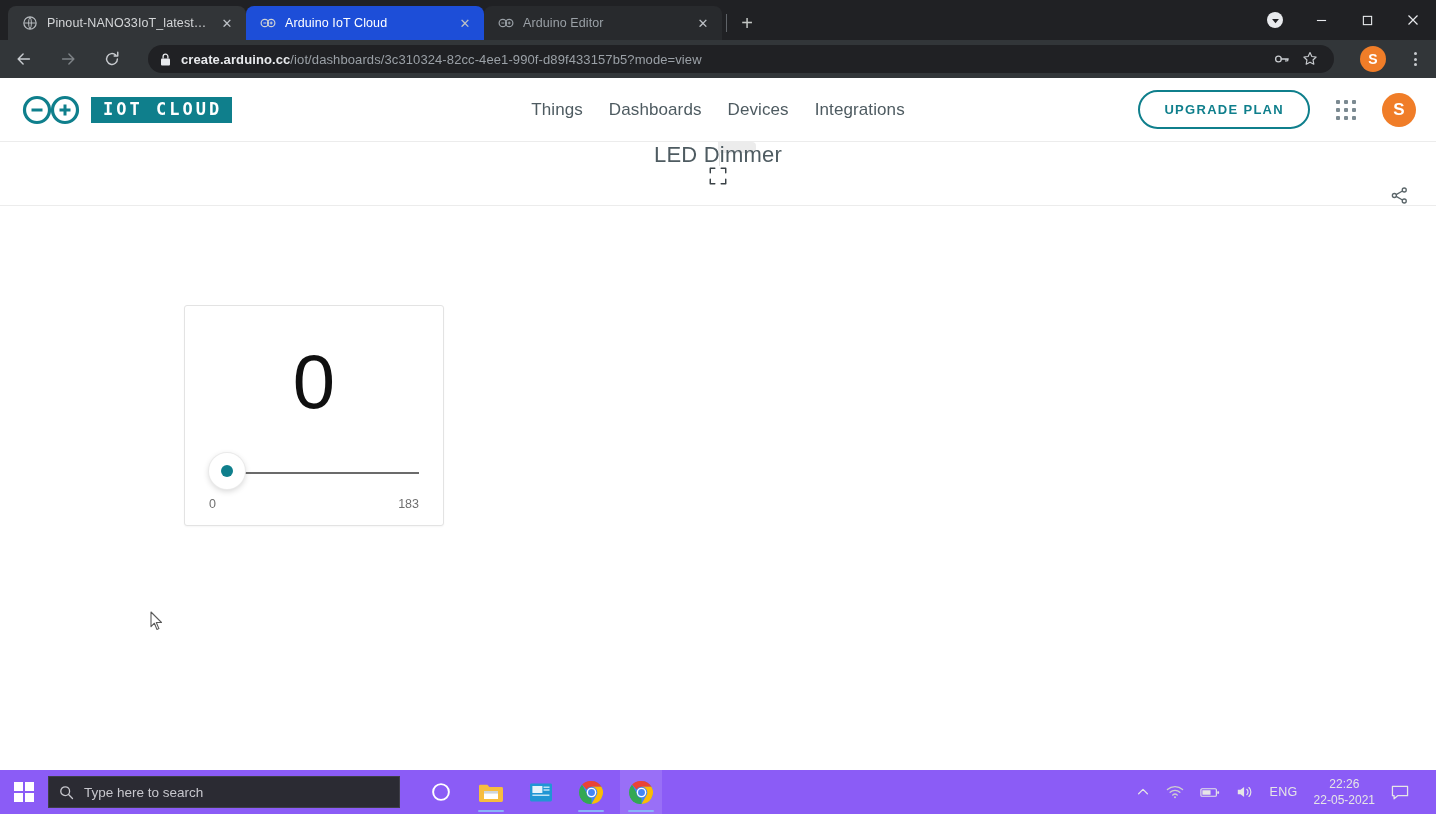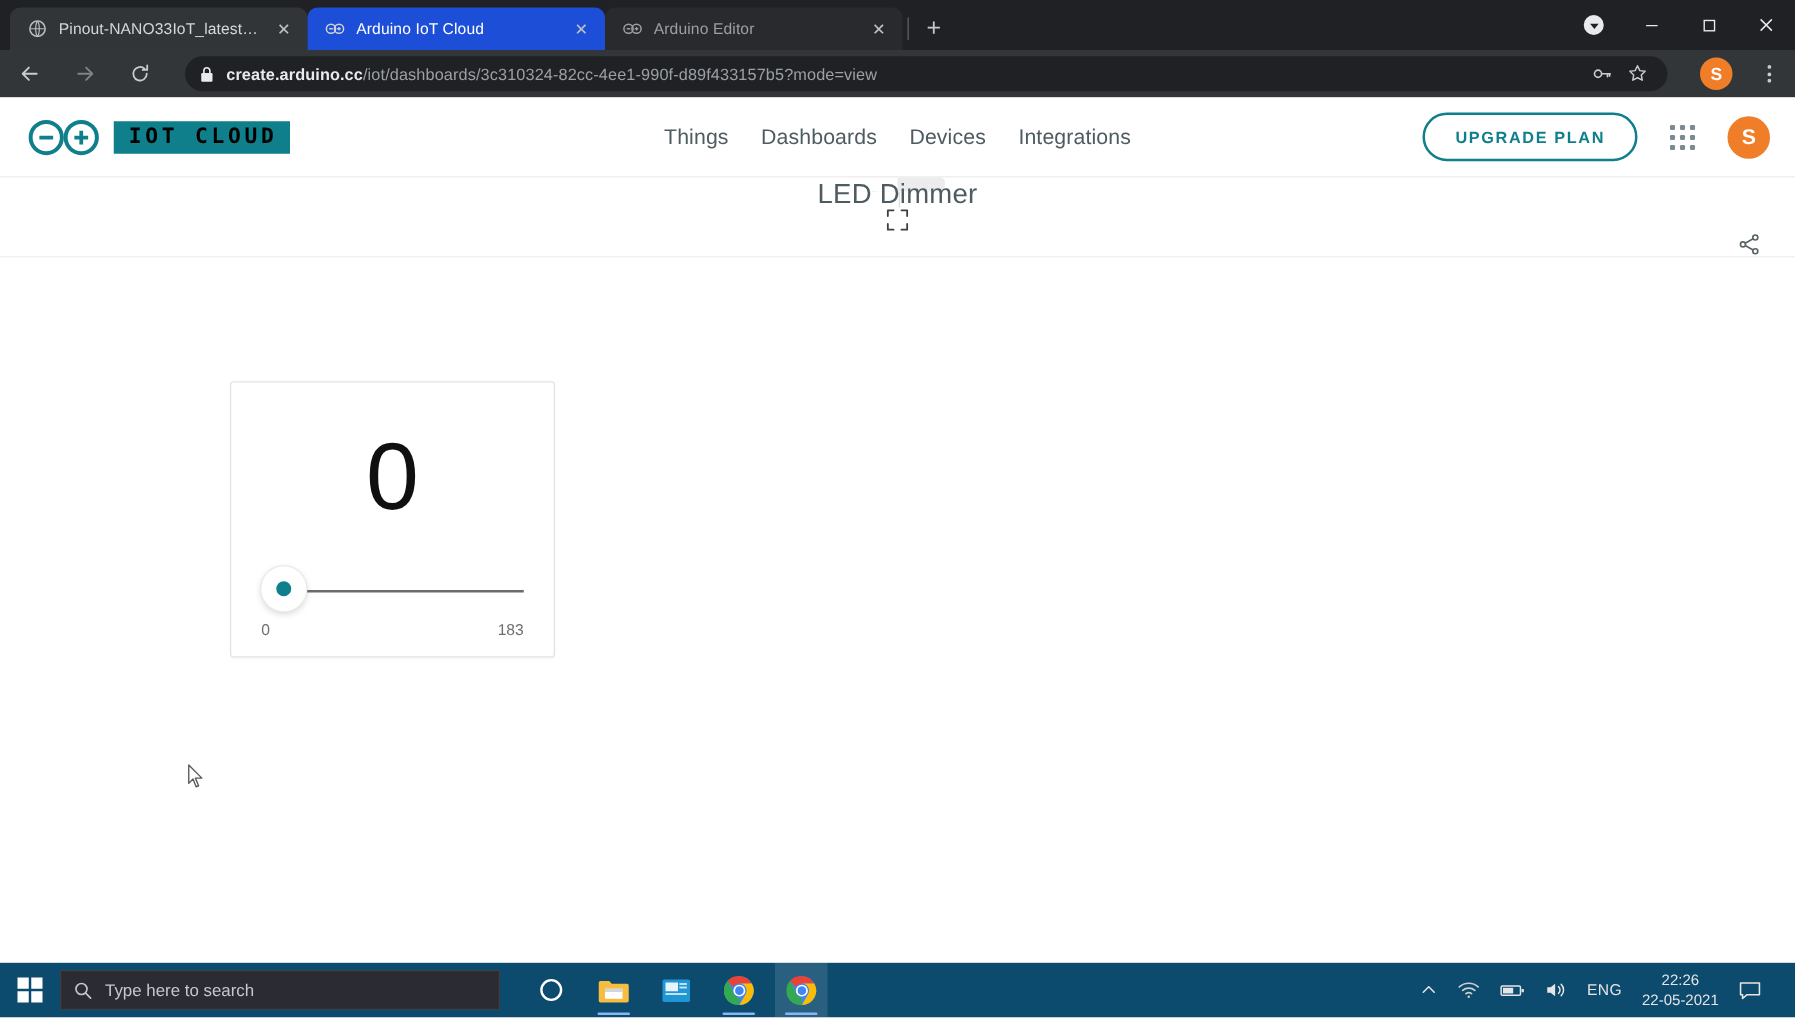--- a/index.html
+++ b/index.html
@@ -129,7 +129,7 @@
   .brand { display: flex; align-items: center; gap: 9px; }
   .brand-badge {
     background: #0f7f8c;
-    color: #000000;
+    color: #ffffff;
     font-size: 17px;
     font-weight: 700;
     letter-spacing: 3px;

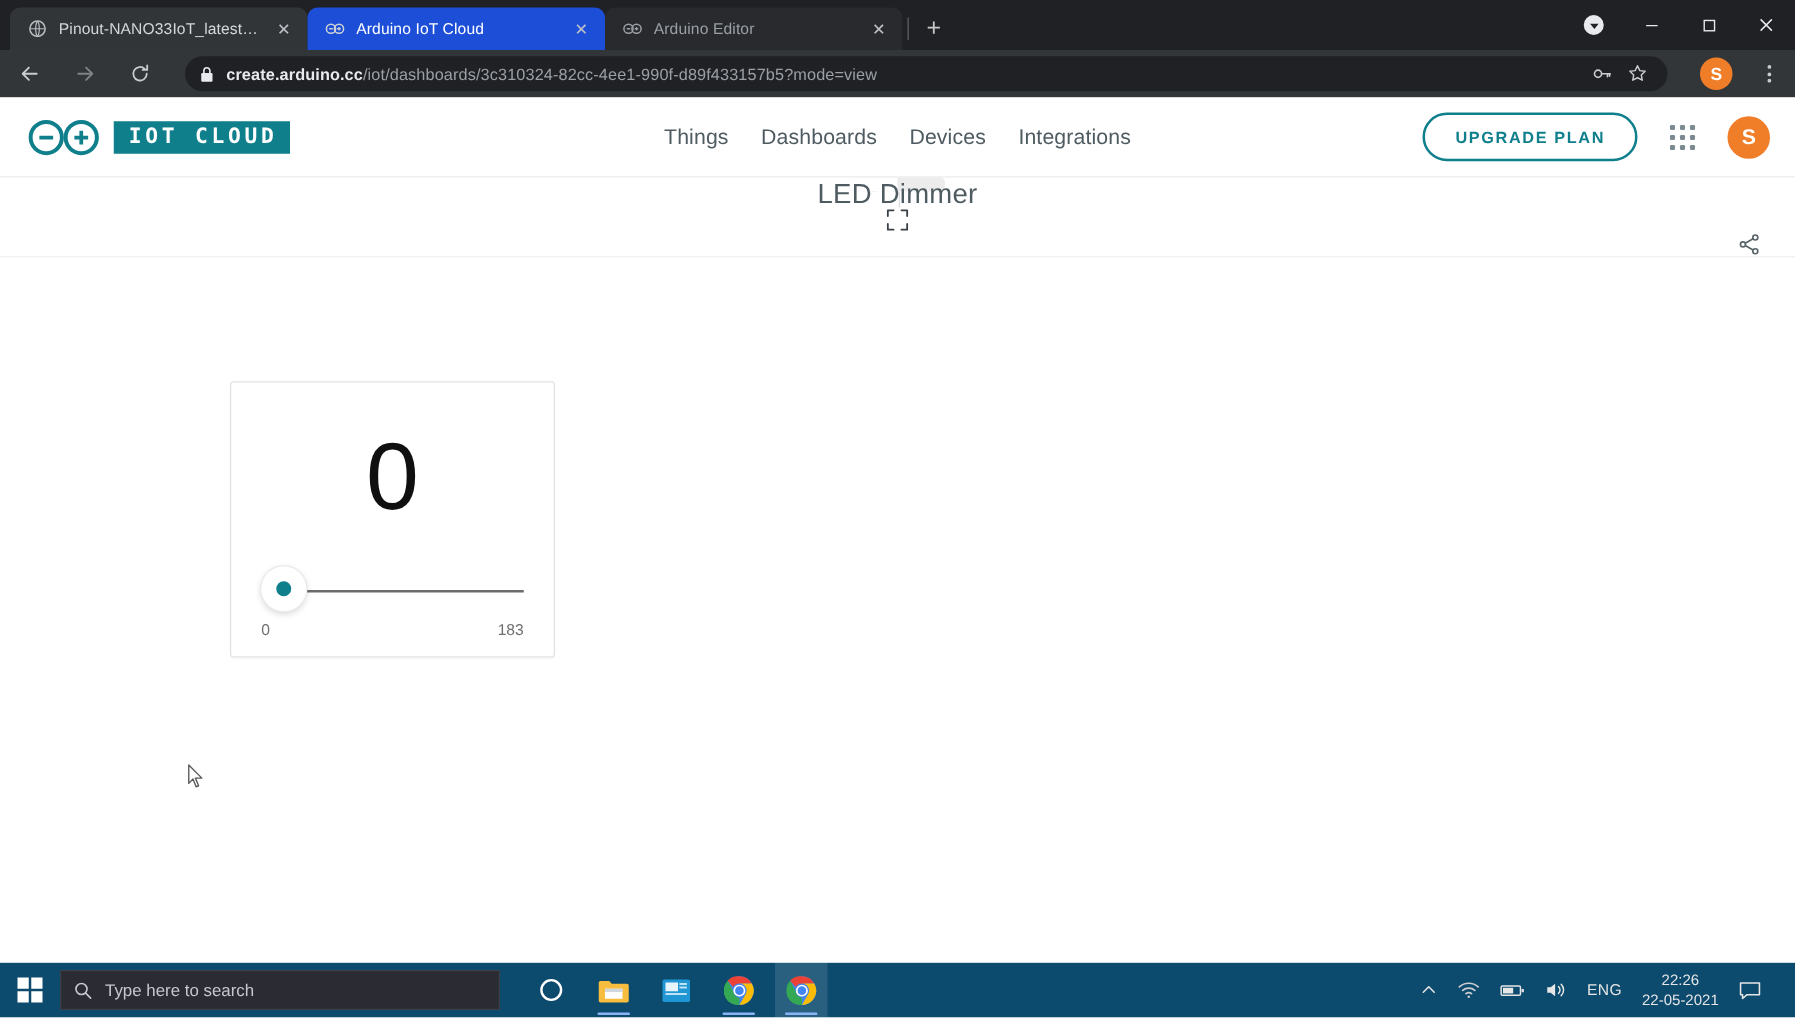--- a/index.html
+++ b/index.html
@@ -241,7 +241,7 @@
   
   .taskbar {
     height: 44px;
-    background: #0c4a6e;
+    background: #8b5cf6;
     display: flex;
     align-items: center;
     padding: 0;

